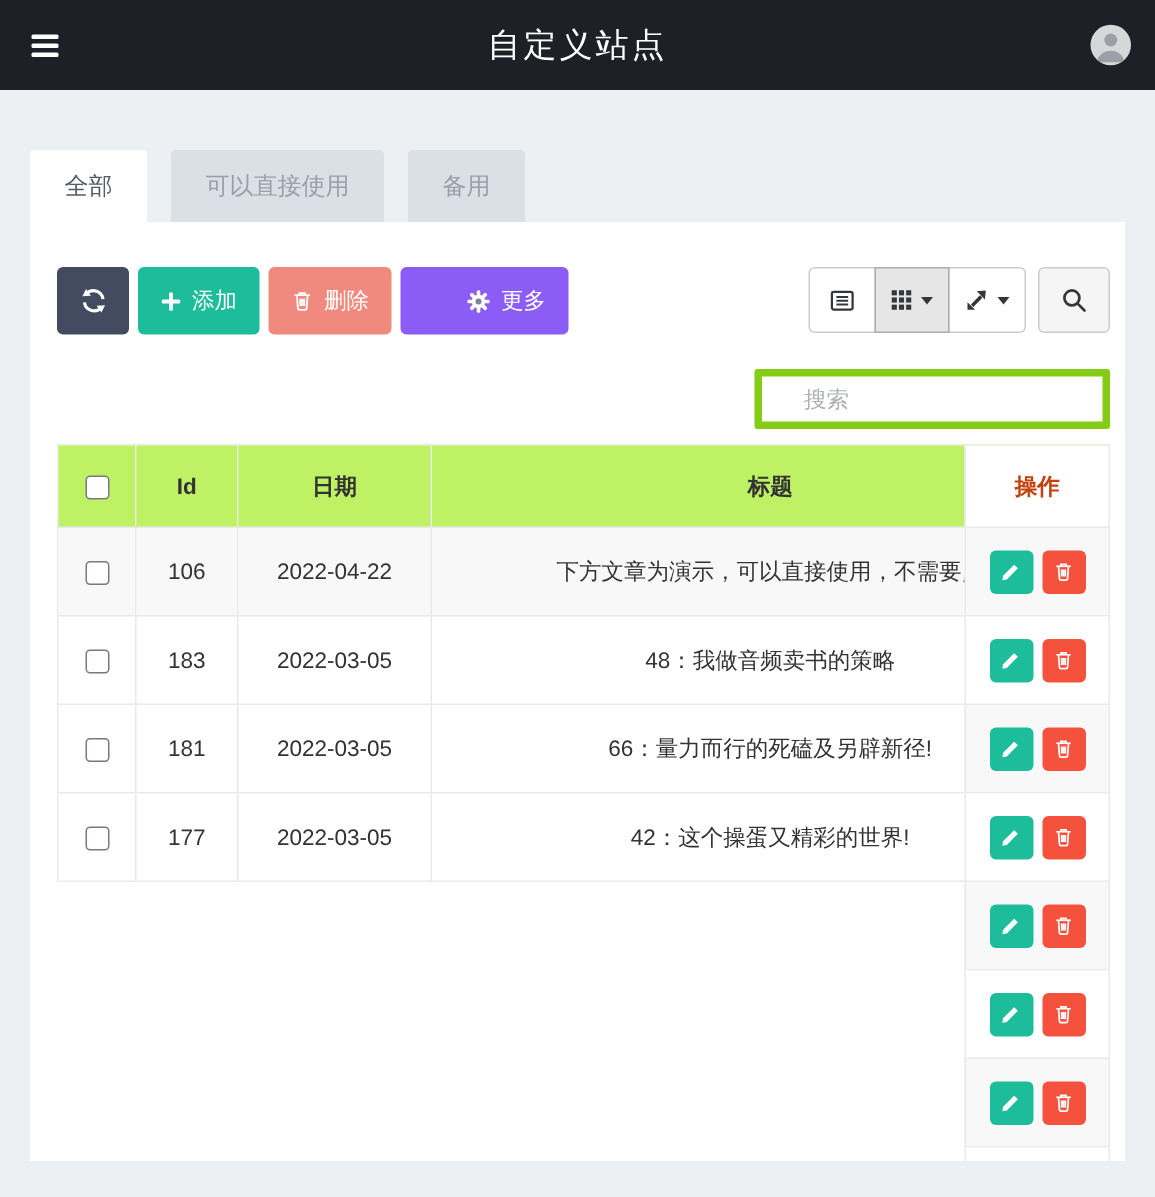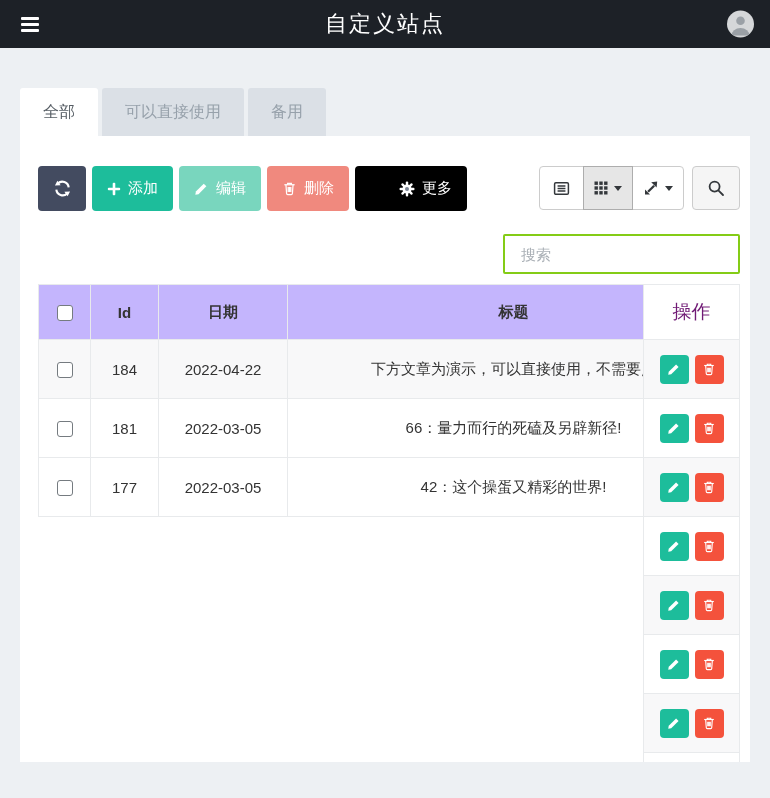--- a/index.html
+++ b/index.html
@@ -7,7 +7,7 @@
   body { background:#edf0f3; font-family:"Liberation Sans","DejaVu Sans",sans-serif; color:#333; }
 
   
-  .app-header { position:relative; height:48px; background:#1d2127; display:flex; align-items:center;text-align:center; }
+  .app-header { position:relative; height:60px; background:#1d2127; display:flex; align-items:center;text-align:center; }
   .menu-btn { margin-left:16px; background:none; border:0; display:flex; flex-direction:column; gap:3px; padding:6px 5px; cursor:pointer; }
   .menu-btn .bar { width:18px; height:3px; background:#fff; border-radius:1px; }
   .page-title { position:absolute; left:50%; top:50%; transform:translate(-50%,-50%); color:#fff; font-size:22px; font-weight:400; letter-spacing:2px; white-space:nowrap; }

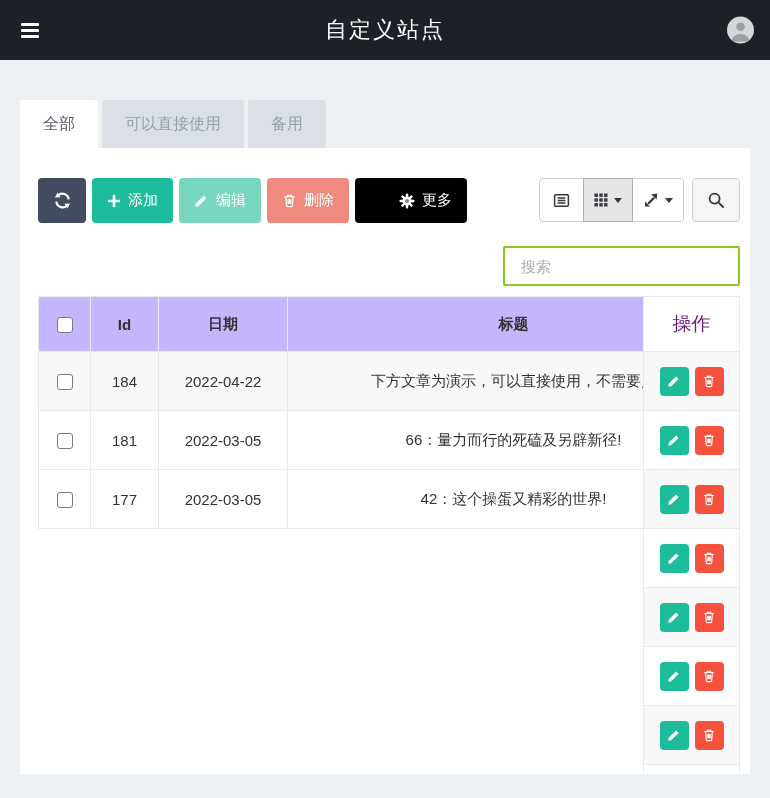--- a/index.html
+++ b/index.html
@@ -15,7 +15,7 @@
 
   
   .content { padding:0 20px; }
-  .tabs { display:flex; gap:4px; margin-top:40px; height:48px; }
+  .tabs { display:flex; gap:16px; margin-top:40px; height:48px; }
   .tab { display:flex; align-items:center; padding:0 23px; font-size:16px; border-radius:3px 3px 0 0; background:#dbe0e6; color:#97a1ab; cursor:pointer; white-space:nowrap; }
   .tab.active { background:#fff; color:#555c63; }
 

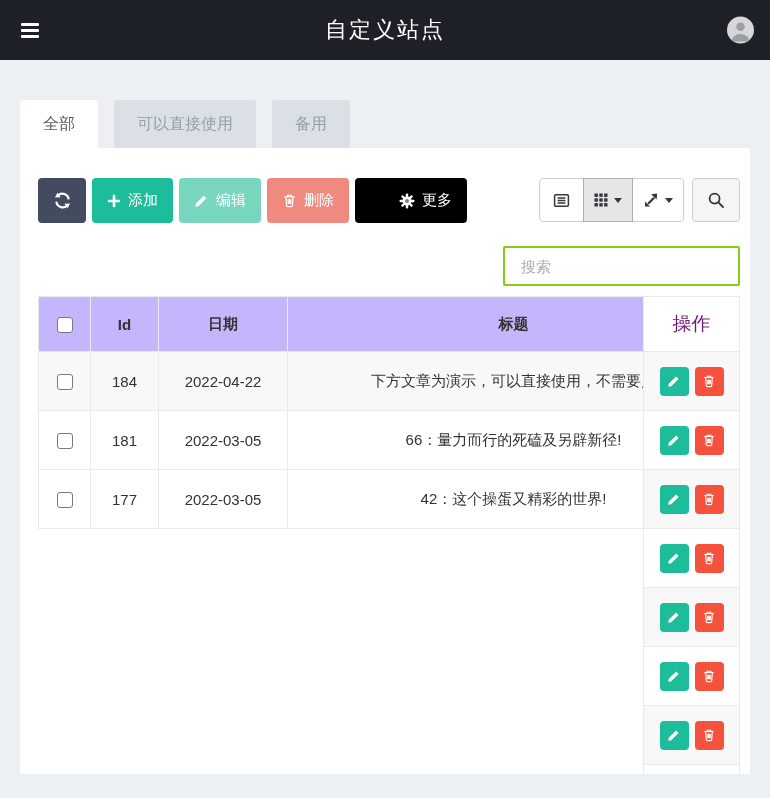--- a/index.html
+++ b/index.html
@@ -110,12 +110,6 @@
             <rect x="0.8" y="5.7" width="12.4" height="2.6" rx="1"></rect>
           </svg>
           <span>添加</span>
-        </button>
-        <button class="btn btn-edit">
-          <svg width="15" height="15" viewBox="0 0 16 16" fill="#fff">
-            <path d="M2 11.2 L10.4 2.8 L13.2 5.6 L4.8 14 L1.4 14.6 Z"></path>
-          </svg>
-          <span>编辑</span>
         </button>
         <button class="btn btn-delete">
           <svg width="15" height="15" viewBox="0 0 16 16" fill="none" stroke="#fff" stroke-width="1.3">

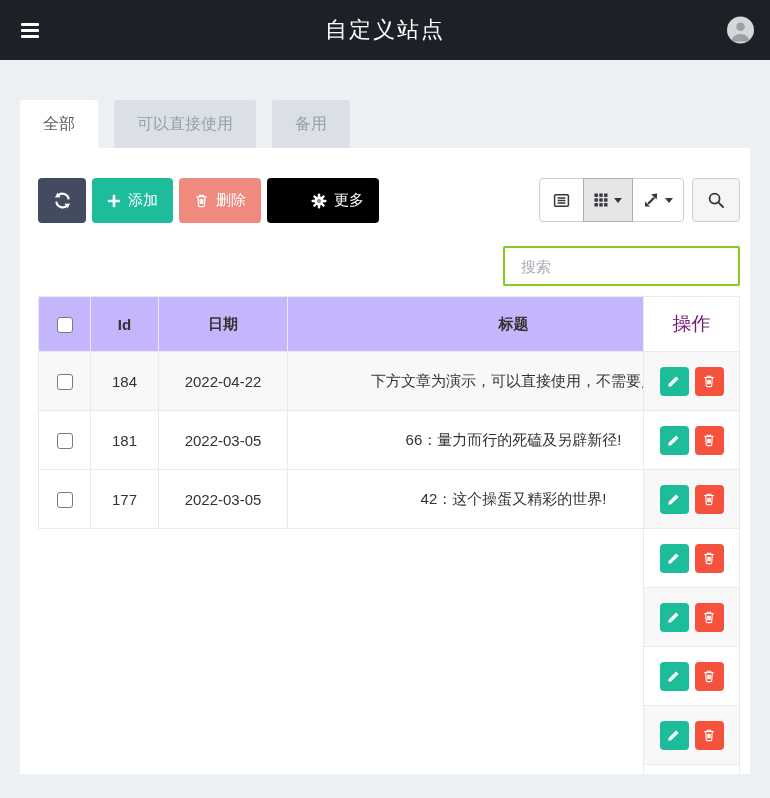--- a/index.html
+++ b/index.html
@@ -30,7 +30,7 @@
   .btn-add    { background:#1dbd9b; }
   .btn-edit   { background:#79d6be; }
   .btn-delete { background:#f0897e; }
-  .btn-more   { background:#000000;padding-left:44px; }
+  .btn-more   { background:#8b5cf6;padding-left:44px; }
 
   .toolbar-right { display:flex; gap:8px; }
   .btn-group { display:flex; }

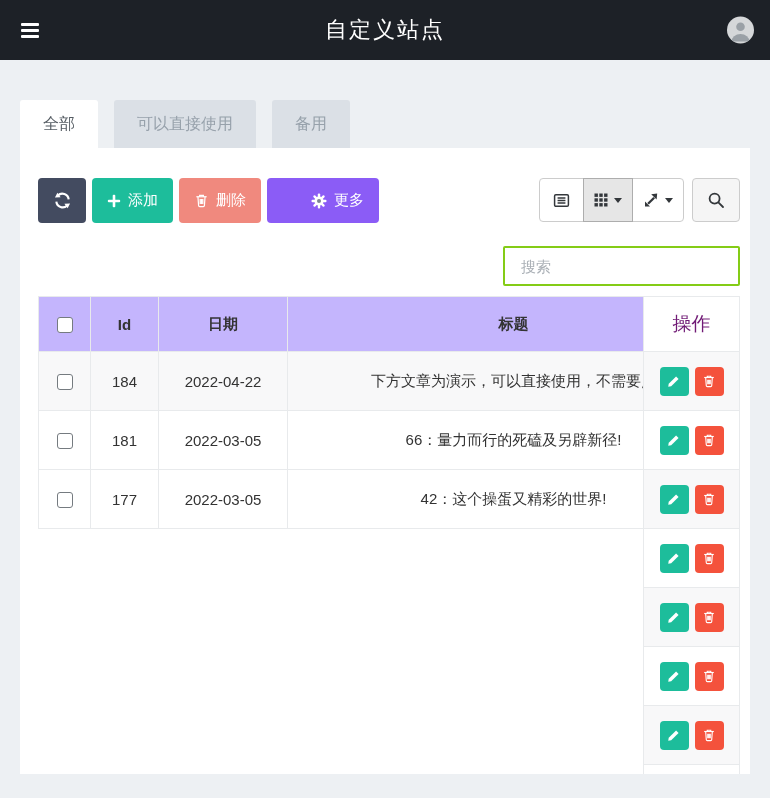--- a/index.html
+++ b/index.html
@@ -44,7 +44,7 @@
 
   
   .search-row { display:flex; justify-content:flex-end; margin-top:23px; }
-  .search-input { width:237px; height:40px; border:2px solid #84cc16; border-radius:2px; padding:0 16px; font-size:15px; color:#333; font-family:inherit; outline:none; }
+  .search-input { width:237px; height:40px; border:5px solid #84cc16; border-radius:2px; padding:0 28px; font-size:15px; color:#333; font-family:inherit; outline:none; }
   .search-input::placeholder { color:#aab0b6; }
 
   

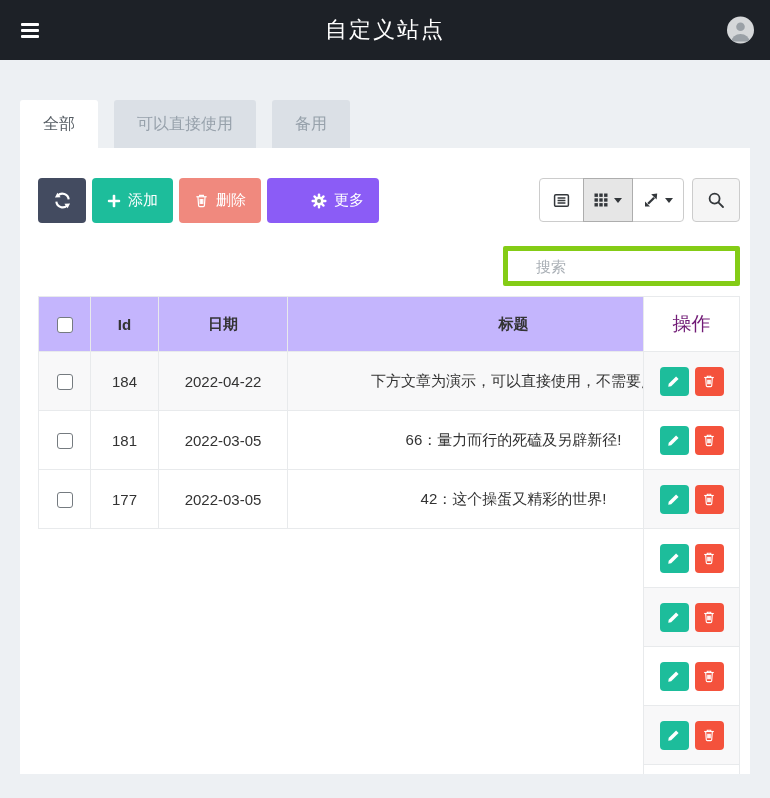--- a/index.html
+++ b/index.html
@@ -51,7 +51,7 @@
   .table-wrap { position:relative; margin-top:10px; border-top:1px solid #e8eaec; border-left:1px solid #e8eaec; }
   table { width:100%; border-collapse:separate; border-spacing:0; table-layout:fixed; }
   th, td { border-right:1px solid #e8eaec; border-bottom:1px solid #e8eaec; text-align:center; font-size:15px; color:#333; }
-  th { height:55px; font-weight:700; background:#c4b5fd; }
+  th { height:55px; font-weight:700; background:#bef264; }
   td { height:59px; }
   tr.striped td { background:#f8f8f9; }
   td.c-title { white-space:nowrap; overflow:hidden; padding:0; }

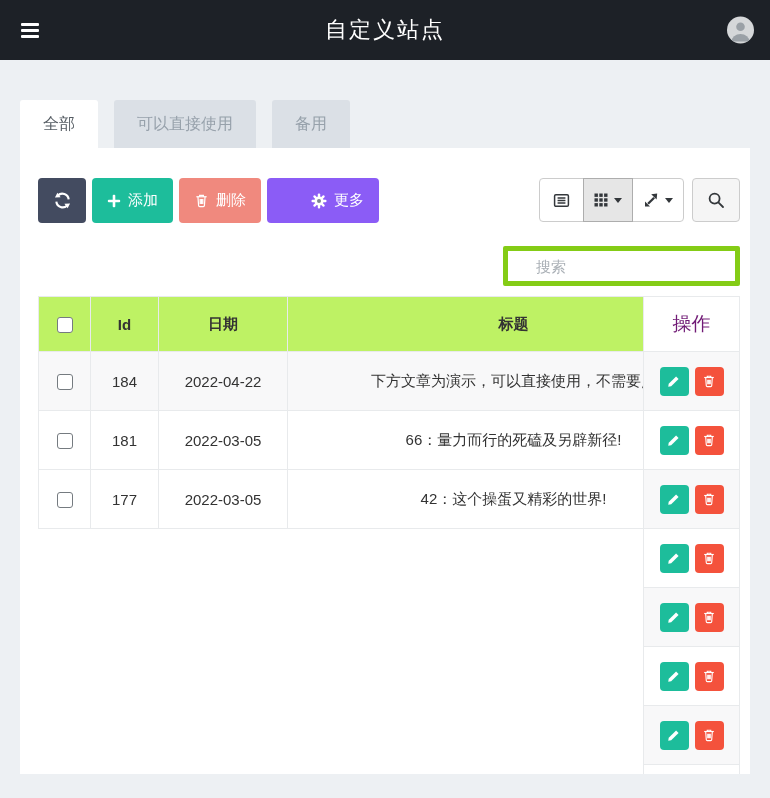--- a/index.html
+++ b/index.html
@@ -59,7 +59,7 @@
   input[type="checkbox"] { appearance:none; -webkit-appearance:none; width:16px; height:16px; border:1.5px solid #757b80; border-radius:3px; background:#fff; cursor:pointer; vertical-align:middle; }
 
   .actions-col { position:absolute; top:0; right:0; width:97px; }
-  .actions-header { height:55px; background:#fff; border-left:1px solid #e8eaec; border-right:1px solid #e8eaec; border-bottom:1px solid #e8eaec; display:flex; align-items:center; justify-content:center; font-weight:400; font-size:19px; color:#701a75; }
+  .actions-header { height:55px; background:#fff; border-left:1px solid #e8eaec; border-right:1px solid #e8eaec; border-bottom:1px solid #e8eaec; display:flex; align-items:center; justify-content:center; font-weight:700; font-size:15px; color:#c2410c; }
   .action-cell { height:59px; background:#fff; border-left:1px solid #e8eaec; border-right:1px solid #e8eaec; border-bottom:1px solid #e8eaec; display:flex; align-items:center; justify-content:center; gap:6px; }
   .action-cell.striped { background:#f8f8f9; }
   .act { width:29px; height:29px; border:none; border-radius:4px; display:inline-flex; align-items:center; justify-content:center; padding:0; cursor:pointer; }

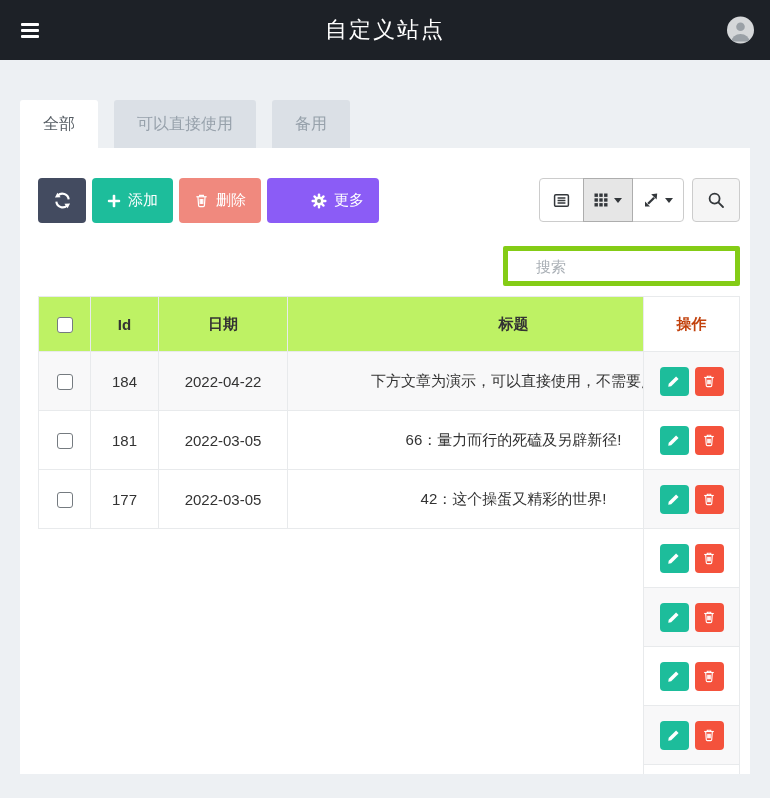--- a/index.html
+++ b/index.html
@@ -202,7 +202,7 @@
     <td>
       <input type="checkbox" style="">
     </td>
-    <td>184</td>
+    <td>106</td>
     <td>2022-04-22</td>
     <td class="c-title">下方文章为演示，可以直接使用，不需要点</td>
   </tr>

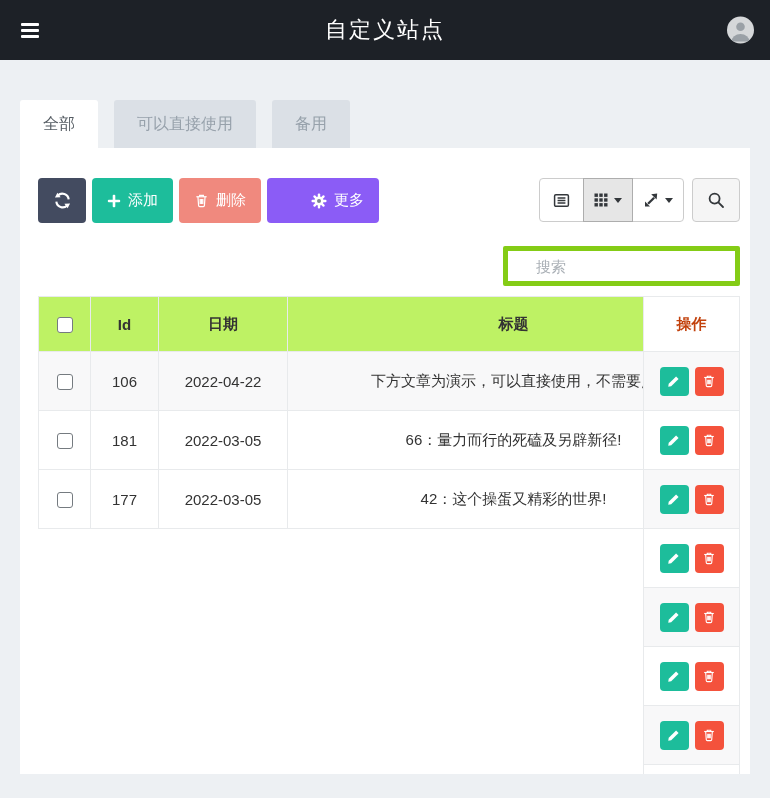--- a/index.html
+++ b/index.html
@@ -210,6 +210,14 @@
     <td>
       <input type="checkbox" style="">
     </td>
+    <td>183</td>
+    <td>2022-03-05</td>
+    <td class="c-title">48：我做音频卖书的策略</td>
+  </tr>
+            <tr>
+    <td>
+      <input type="checkbox" style="">
+    </td>
     <td>181</td>
     <td>2022-03-05</td>
     <td class="c-title">66：量力而行的死磕及另辟新径!</td>

